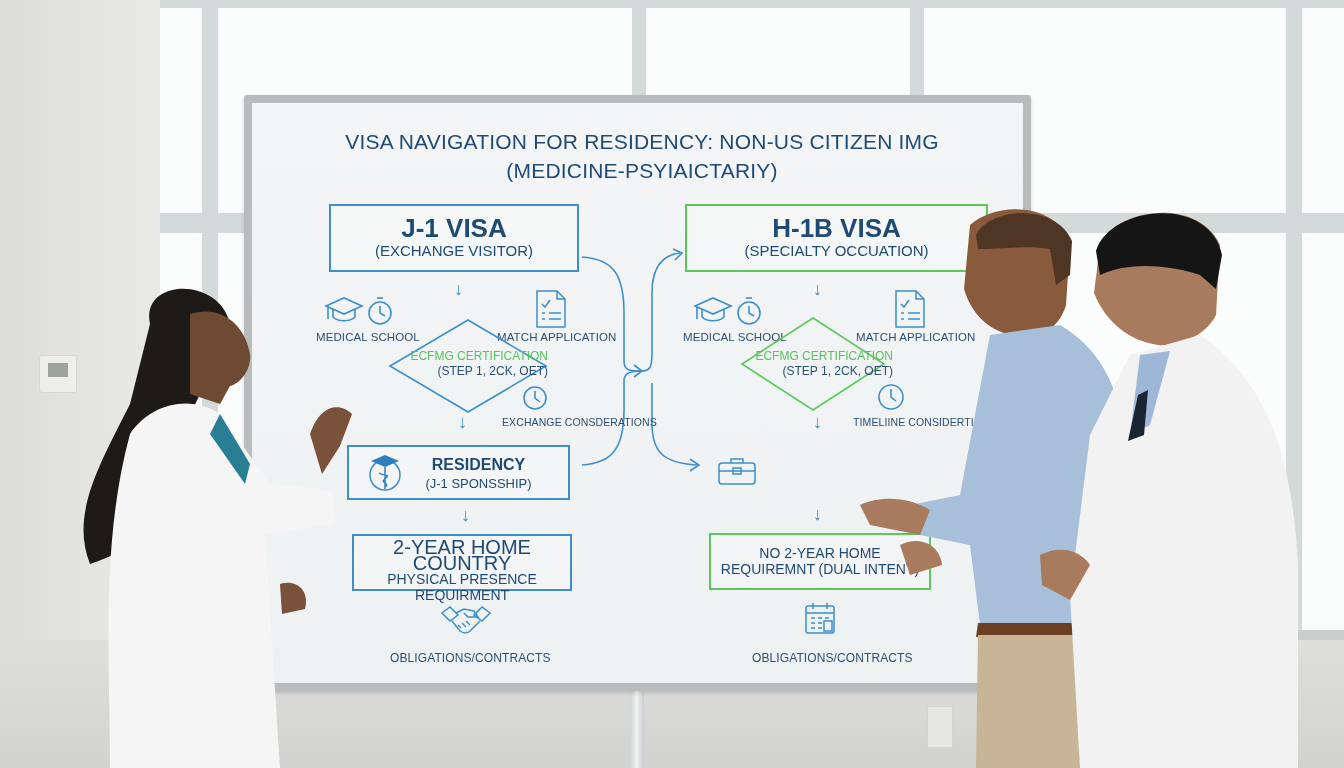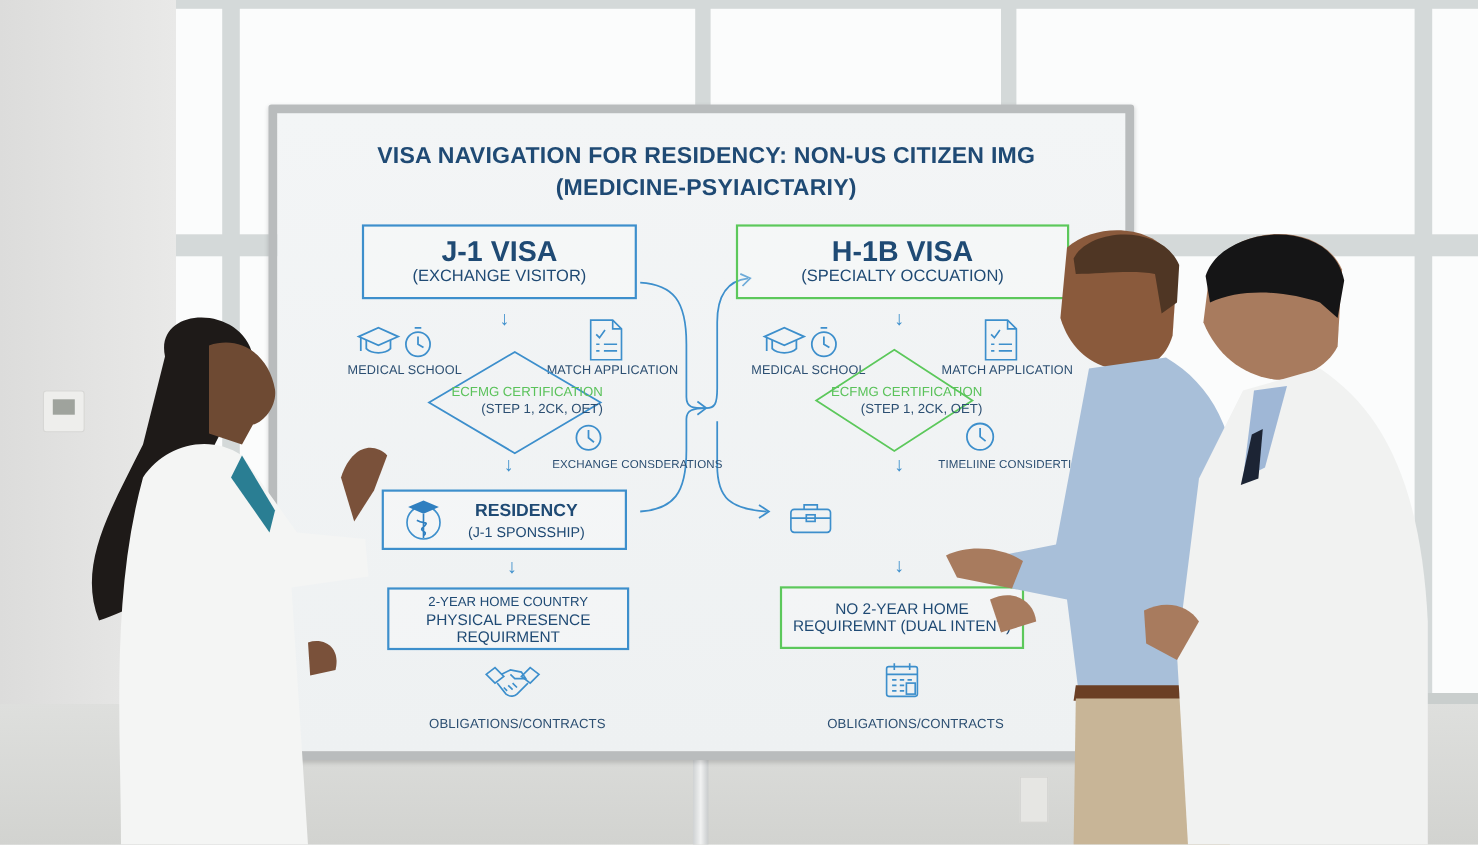--- a/index.html
+++ b/index.html
@@ -21,7 +21,7 @@
     background:linear-gradient(180deg,#f3f5f6,#eef1f2);border:8px solid #b9bcbd;border-radius:3px;
     box-shadow:0 2px 4px rgba(0,0,0,.15)}
   .stand{position:absolute;left:630px;top:691px;width:14px;height:77px;background:linear-gradient(90deg,#cfd2d3,#f1f2f2,#c8cbcc)}
-  .title{position:absolute;left:60px;top:24px;width:660px;text-align:center;color:#1f4a74;font-weight:bold;font-size:21px;line-height:29px;letter-spacing:.2px}
+  .title{position:absolute;left:60px;top:24px;width:660px;text-align:center;color:#1f4a74;font-weight:normal;font-size:21px;line-height:29px;letter-spacing:.2px}
 
   .box{position:absolute;border:2px solid;text-align:center;color:#1f4a74;background:rgba(255,255,255,.25)}
   .blue{border-color:#3d8fcc}

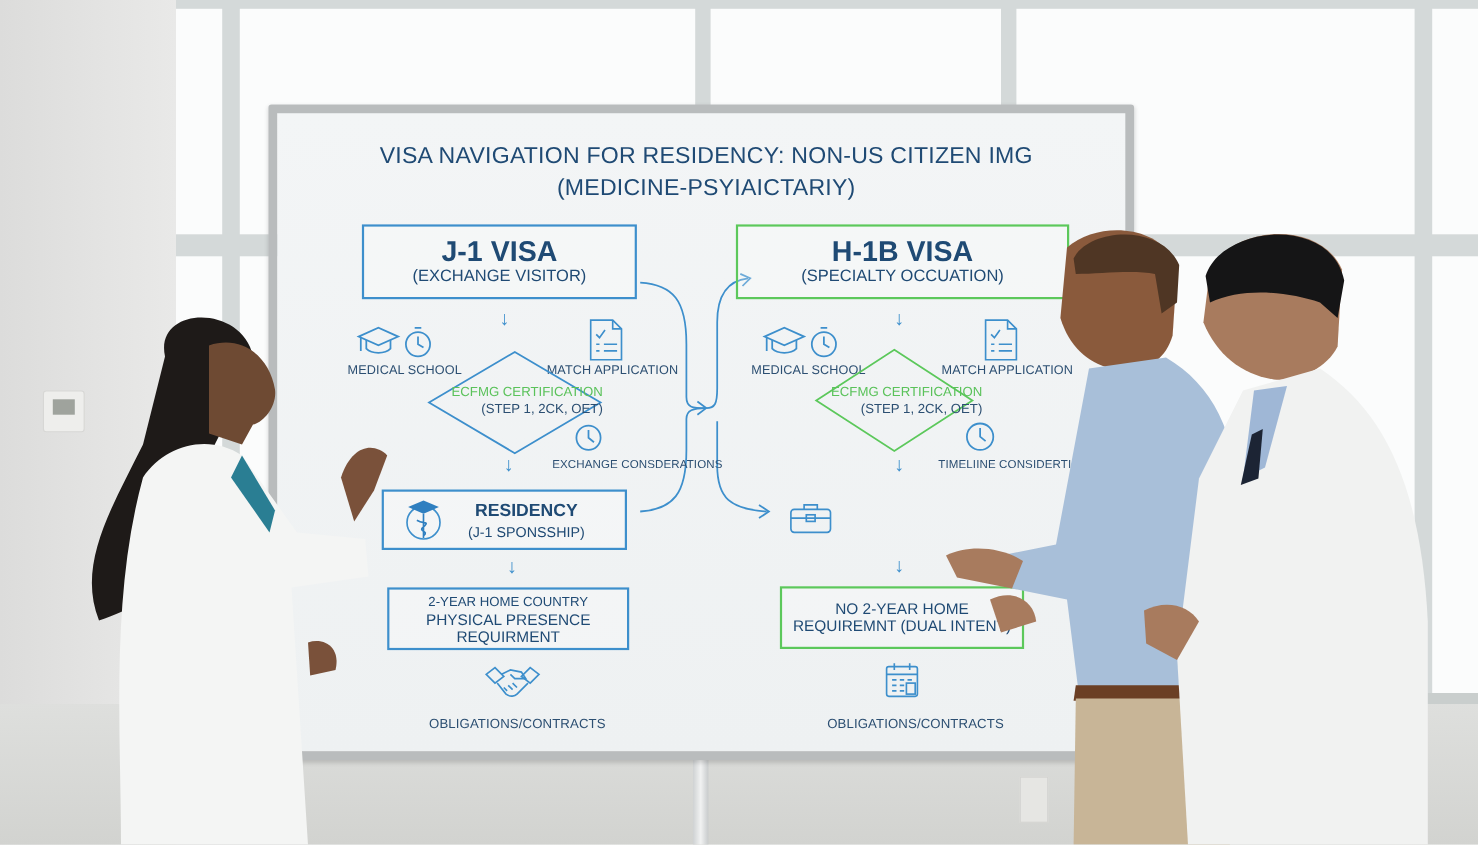--- a/index.html
+++ b/index.html
@@ -157,7 +157,7 @@
     </svg>
     <div class="lbl" style="left:138px;top:548px;font-size:12px">OBLIGATIONS/CONTRACTS</div>
 
-    <div class="box green" style="left:417px;top:101px;width:303px;height:68px;padding-top:9px">
+    <div class="box green" style="left:433px;top:101px;width:303px;height:68px;padding-top:9px">
       <span class="big">H-1B VISA</span>
       <span class="sub">(SPECIALTY OCCUATION)</span>
     </div>

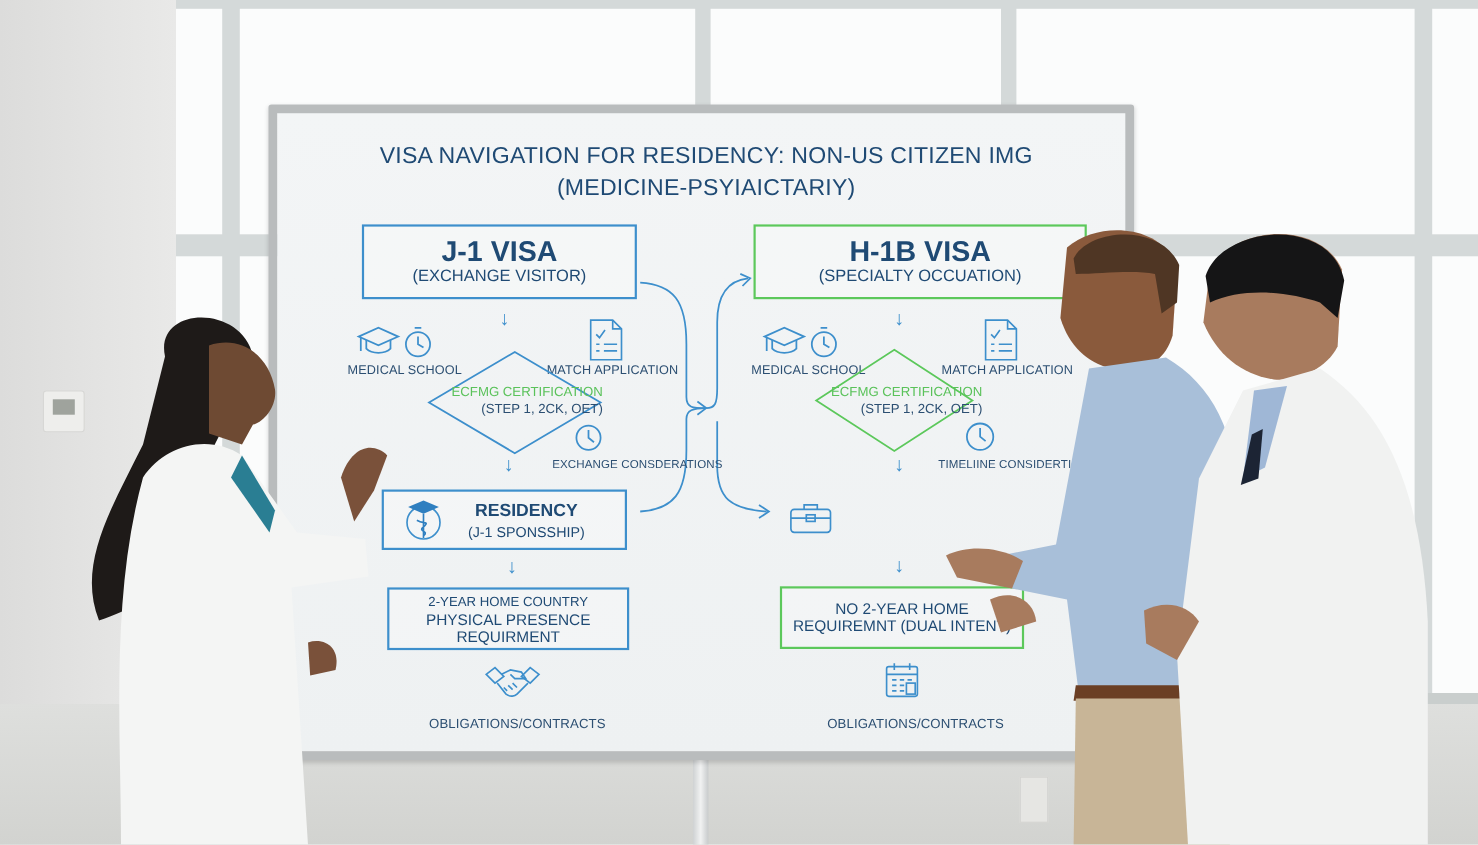--- a/index.html
+++ b/index.html
@@ -141,7 +141,7 @@
     <div class="arrow" style="left:209px;top:403px">↓</div>
 
     <div class="box blue" style="left:100px;top:431px;width:220px;height:57px;padding-top:3px">
-      <span class="small" style="font-size:12px;line-height:16px">2-YEAR HOME COUNTRY</span>
+      <span class="small" style="font-size:20px;line-height:16px">2-YEAR HOME COUNTRY</span>
       <span class="small" style="font-size:14px;line-height:16px">PHYSICAL PRESENCE</span>
       <span class="small" style="font-size:14px;line-height:16px">REQUIRMENT</span>
     </div>

